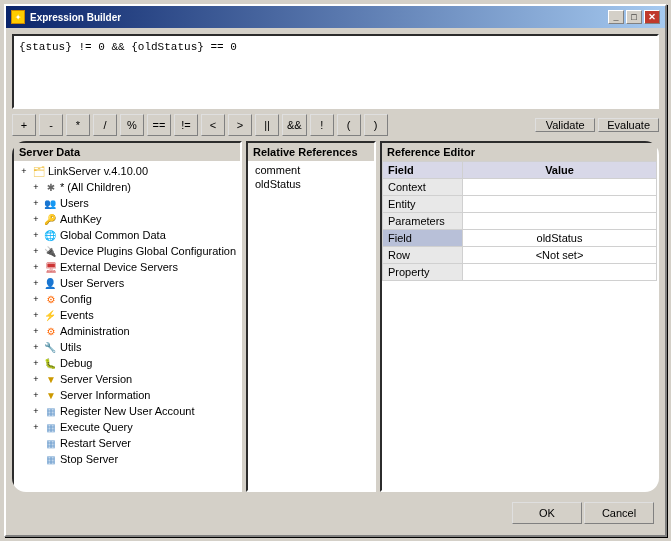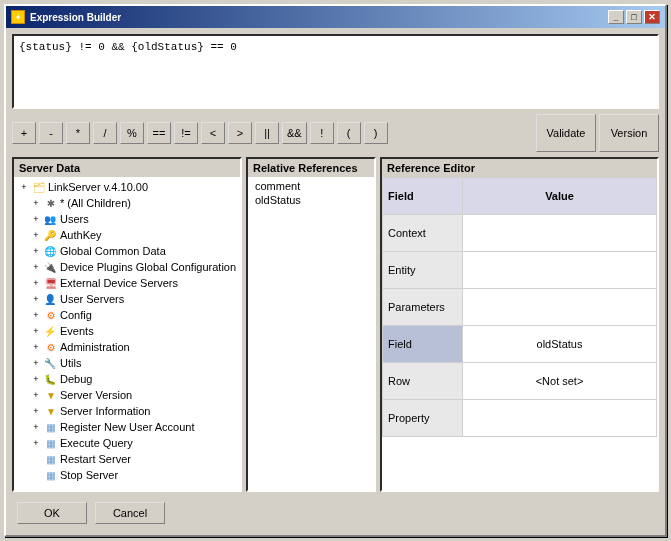--- a/index.html
+++ b/index.html
@@ -125,7 +125,7 @@
     }
     .big-btn {
       min-width: 60px;
-      height: 38px;
+      height: 14px;
       background: #d4d0c8;
       border: 1px solid #fff;
       border-right-color: #808080;

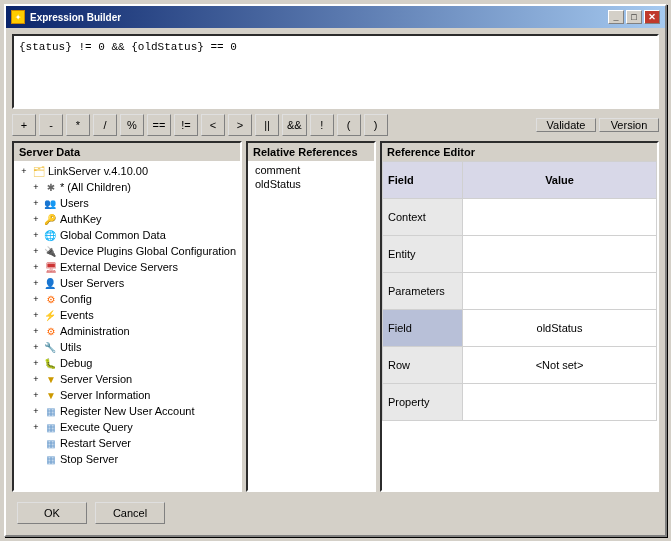--- a/index.html
+++ b/index.html
@@ -309,7 +309,7 @@
       <button class="tool-btn">)</button>
       <span class="tool-btn-spacer"></span>
       <button class="big-btn">Validate</button>
-      <button class="big-btn">Version</button>
+      <button class="big-btn">Evaluate</button>
     </div>
 
     <div class="panels">

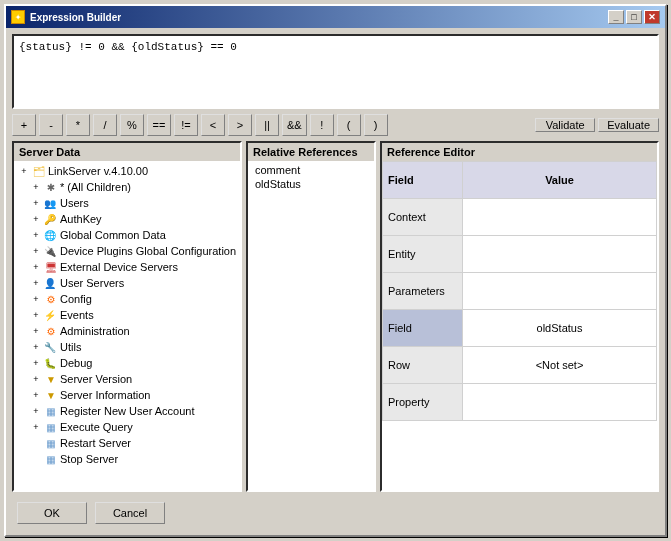--- a/index.html
+++ b/index.html
@@ -141,6 +141,7 @@
       gap: 4px;
       flex: 1;
       overflow: hidden;
+      border-radius: 14px;
     }
     .panel {
       background: #d4d0c8;

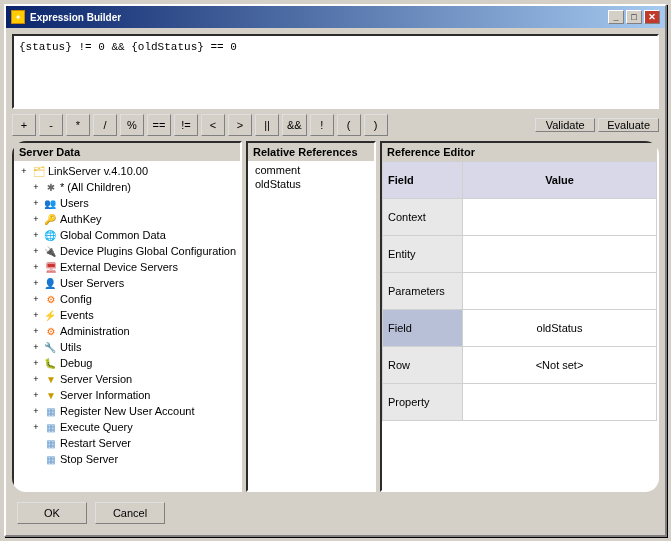--- a/index.html
+++ b/index.html
@@ -236,7 +236,7 @@
       font-size: 11px;
     }
     .ref-table tr td {
-      padding: 12px 5px;
+      padding: 2px 5px;
       border: 1px solid #d0d0d0;
     }
     .ref-table tr td:first-child {

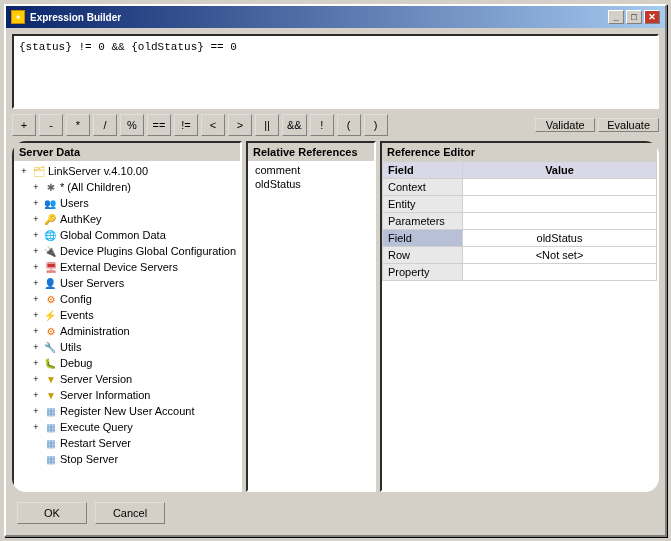--- a/index.html
+++ b/index.html
@@ -253,8 +253,8 @@
     }
     .bottom-bar {
       display: flex;
-      justify-content: flex-start;
-      gap: 8px;
+      justify-content: flex-end;
+      gap: 2px;
       padding: 5px;
       flex-shrink: 0;
     }

